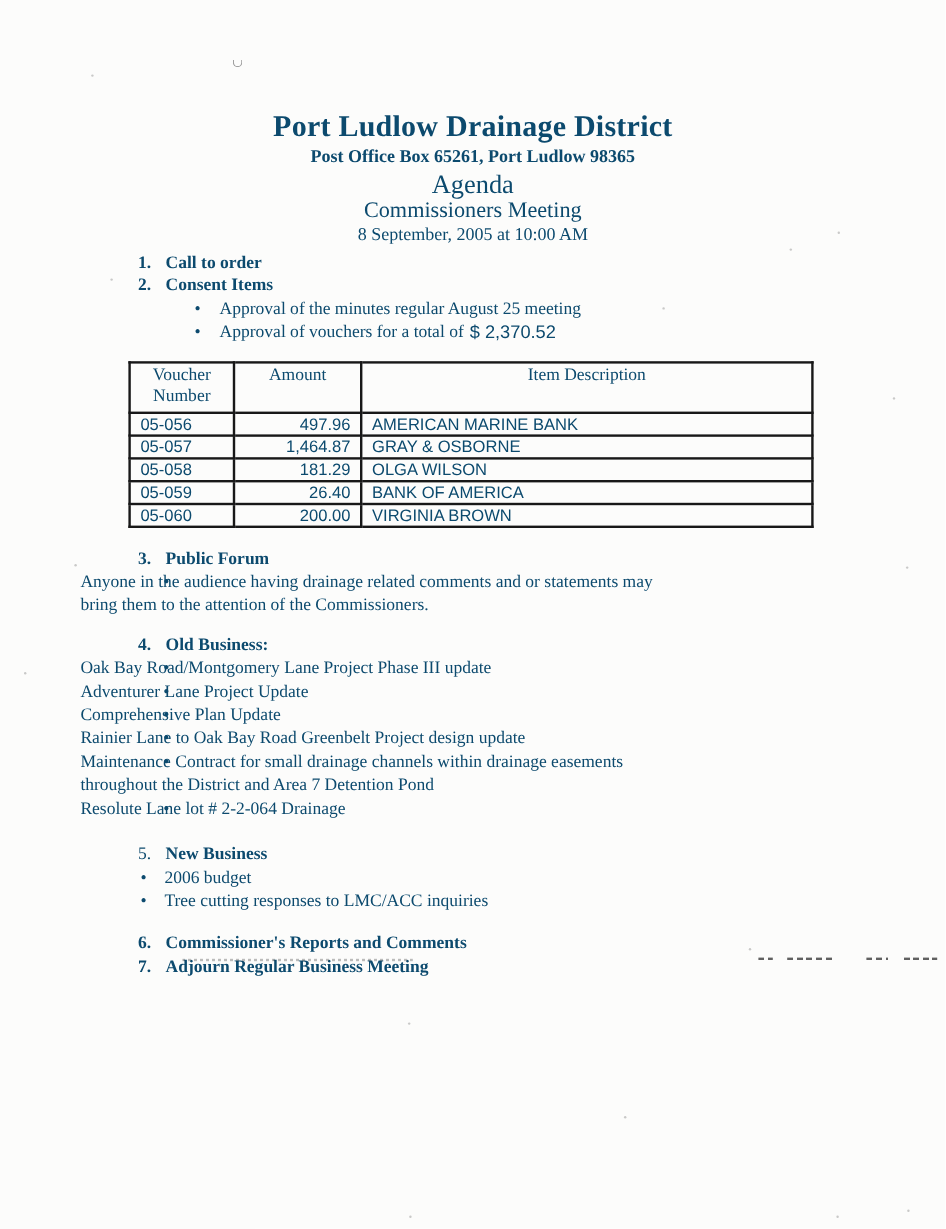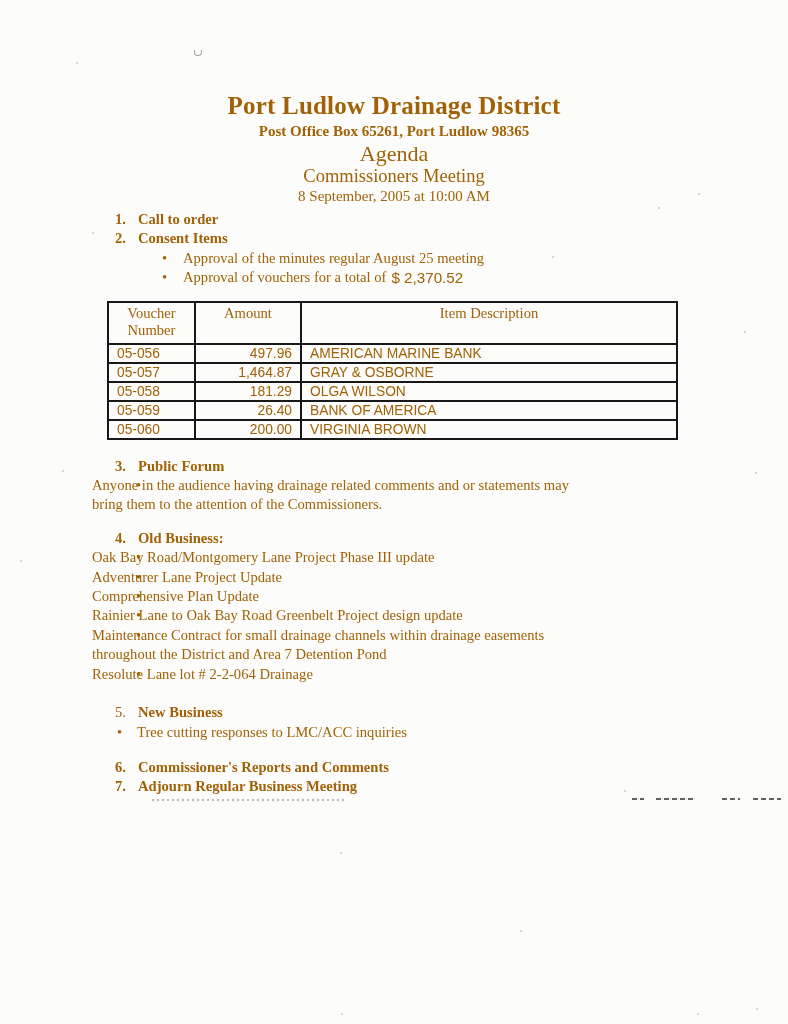--- a/index.html
+++ b/index.html
@@ -9,7 +9,7 @@
     background:#fcfcfb;
     overflow:hidden;
     font-family:"Liberation Serif", serif;
-    color:#a16207;
+    color:#0c4a6e;
   }
   
   .doc-header{padding-top:92px;text-align:center;}

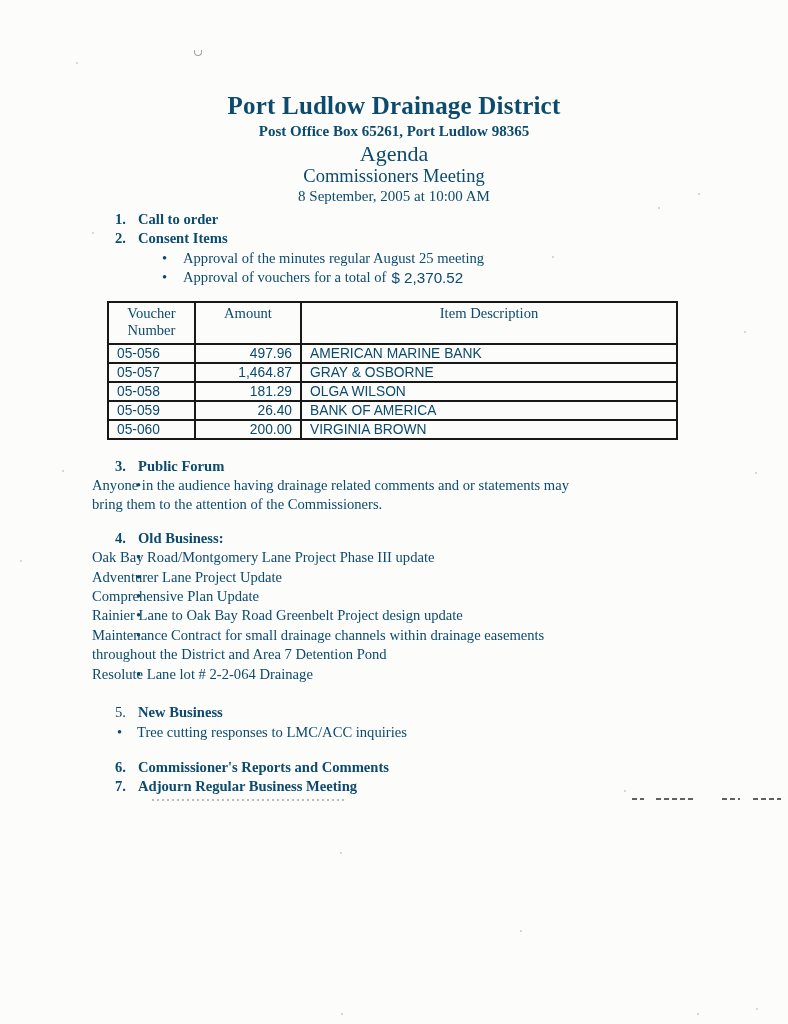--- a/index.html
+++ b/index.html
@@ -28,7 +28,7 @@
   .b::before{content:"\2022";position:absolute;left:0;top:0;}
   .bullets-inner .b{padding-left:183px;}
   .bullets-inner .b::before{left:162px;}
-  .bullets-mid .b{padding-left:92px;}
+  .bullets-mid .b{padding-left:67px;}
   .bullets-mid .b::before{left:136px;}
   .bullets-margin .b{padding-left:137px;}
   .bullets-margin .b::before{left:117px;}

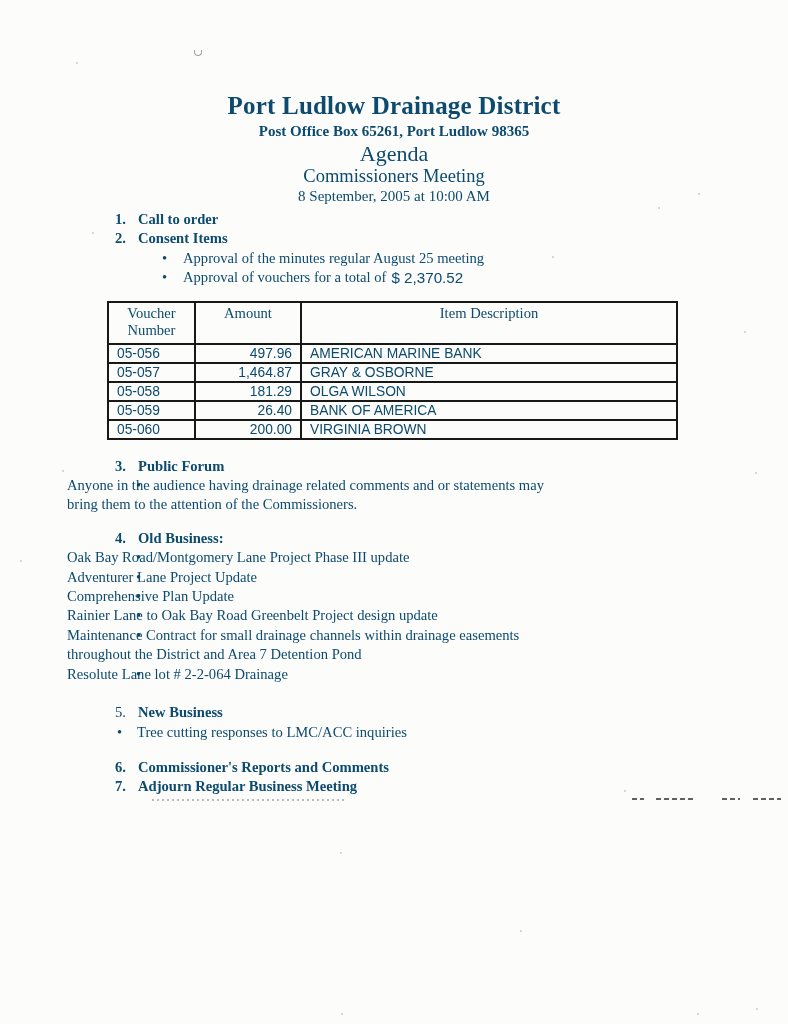--- a/index.html
+++ b/index.html
@@ -190,6 +190,9 @@
     <span class="label">New Business</span>
   </div>
   <div class="bullets-margin">
+    <div class="row b">
+      <span>2006 budget</span>
+    </div>
     <div class="row b">
       <span>Tree cutting responses to LMC/ACC inquiries</span>
     </div>

